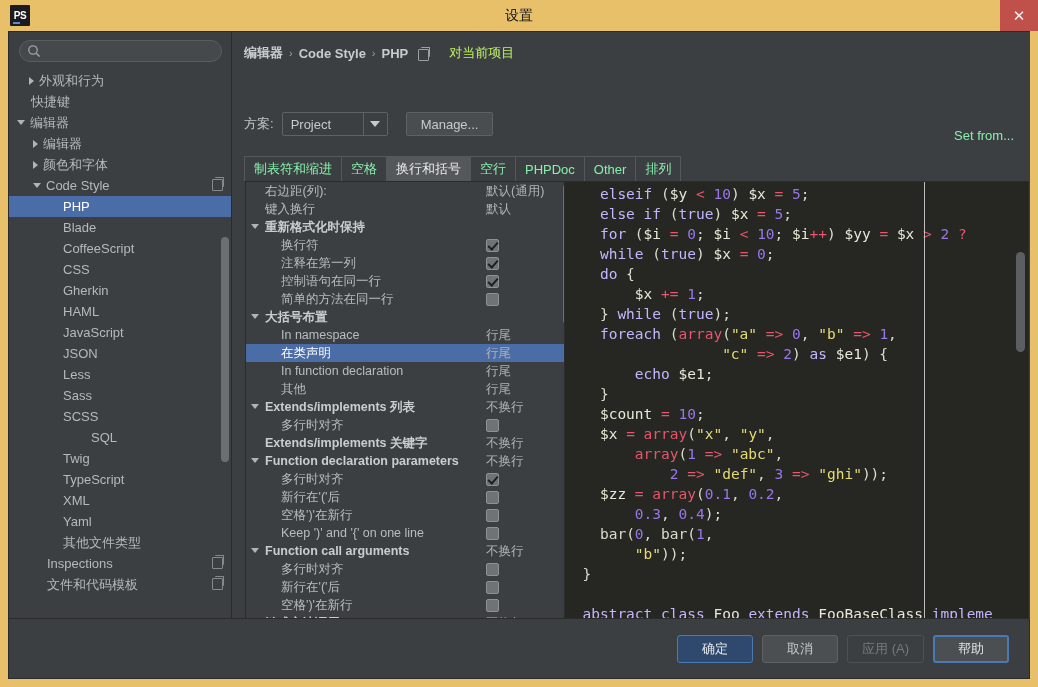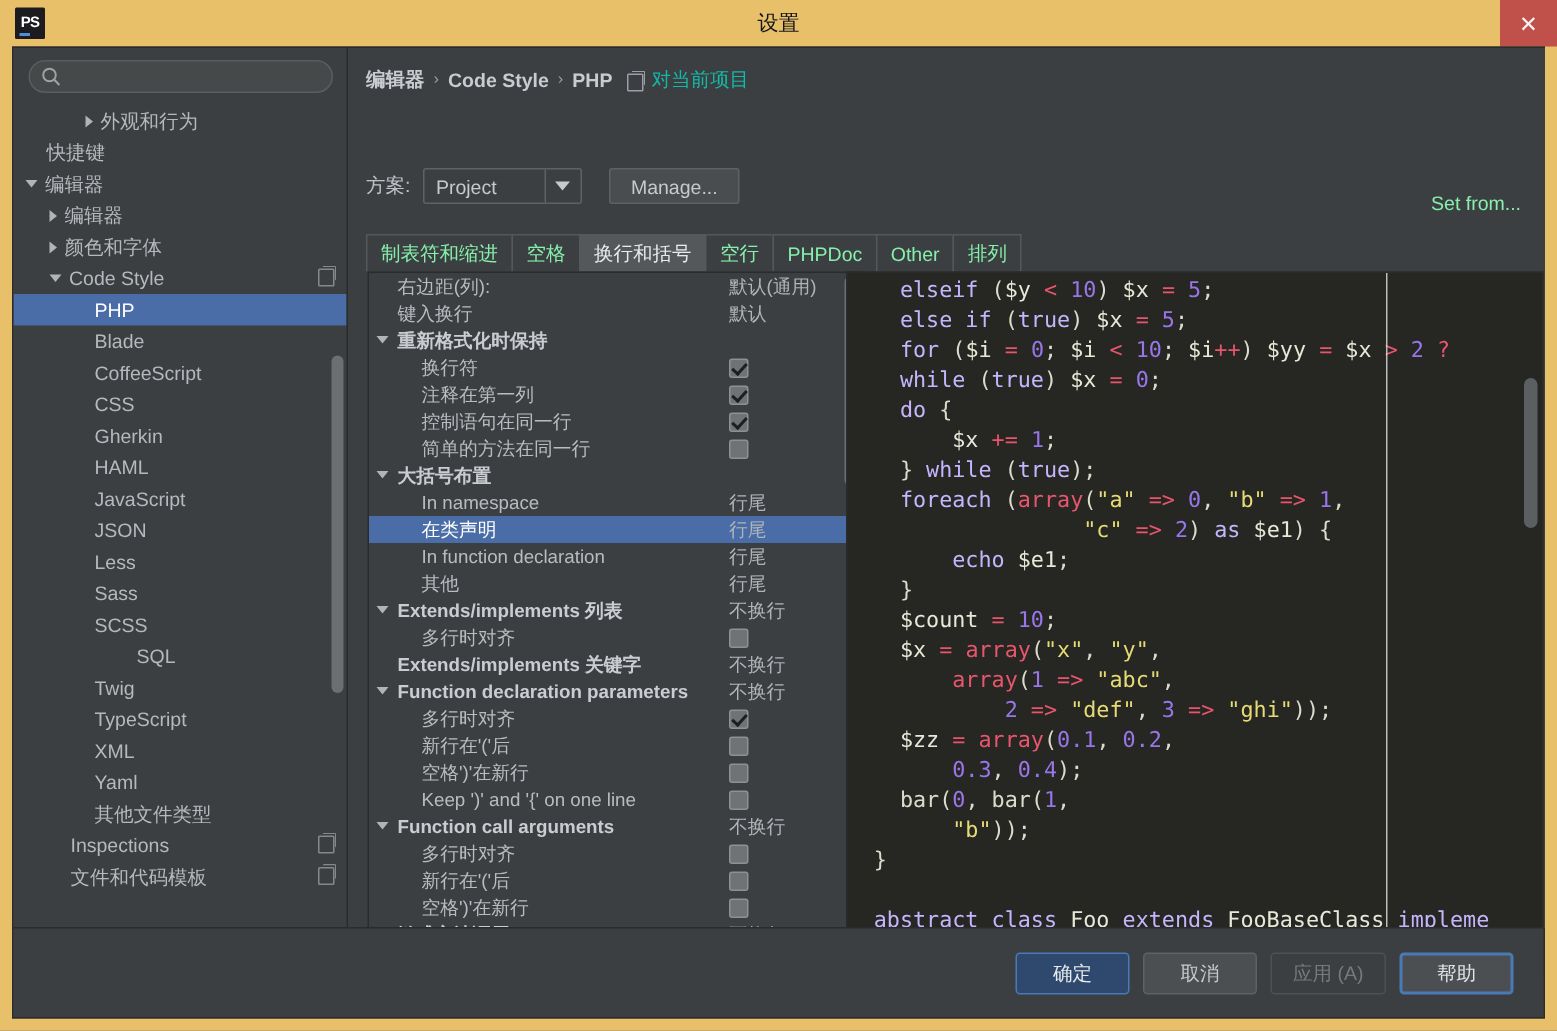--- a/index.html
+++ b/index.html
@@ -99,7 +99,7 @@
   }
   .bc-item { font-weight: bold; color: #c8ccd0; }
   .bc-sep { color: #9aa0a5; margin: 0 6px; font-size: 11px; }
-  .bc-tail { color: #14b8a6; font-weight: normal; margin-left: 5px; }
+  .bc-tail { color: #bef264; font-weight: normal; margin-left: 20px; }
   .bc-copy {
     position: relative; display: inline-block; width: 11px; height: 12px;
     border: 1px solid #9aa0a5; border-radius: 1px; margin-left: 10px; top: 2px;

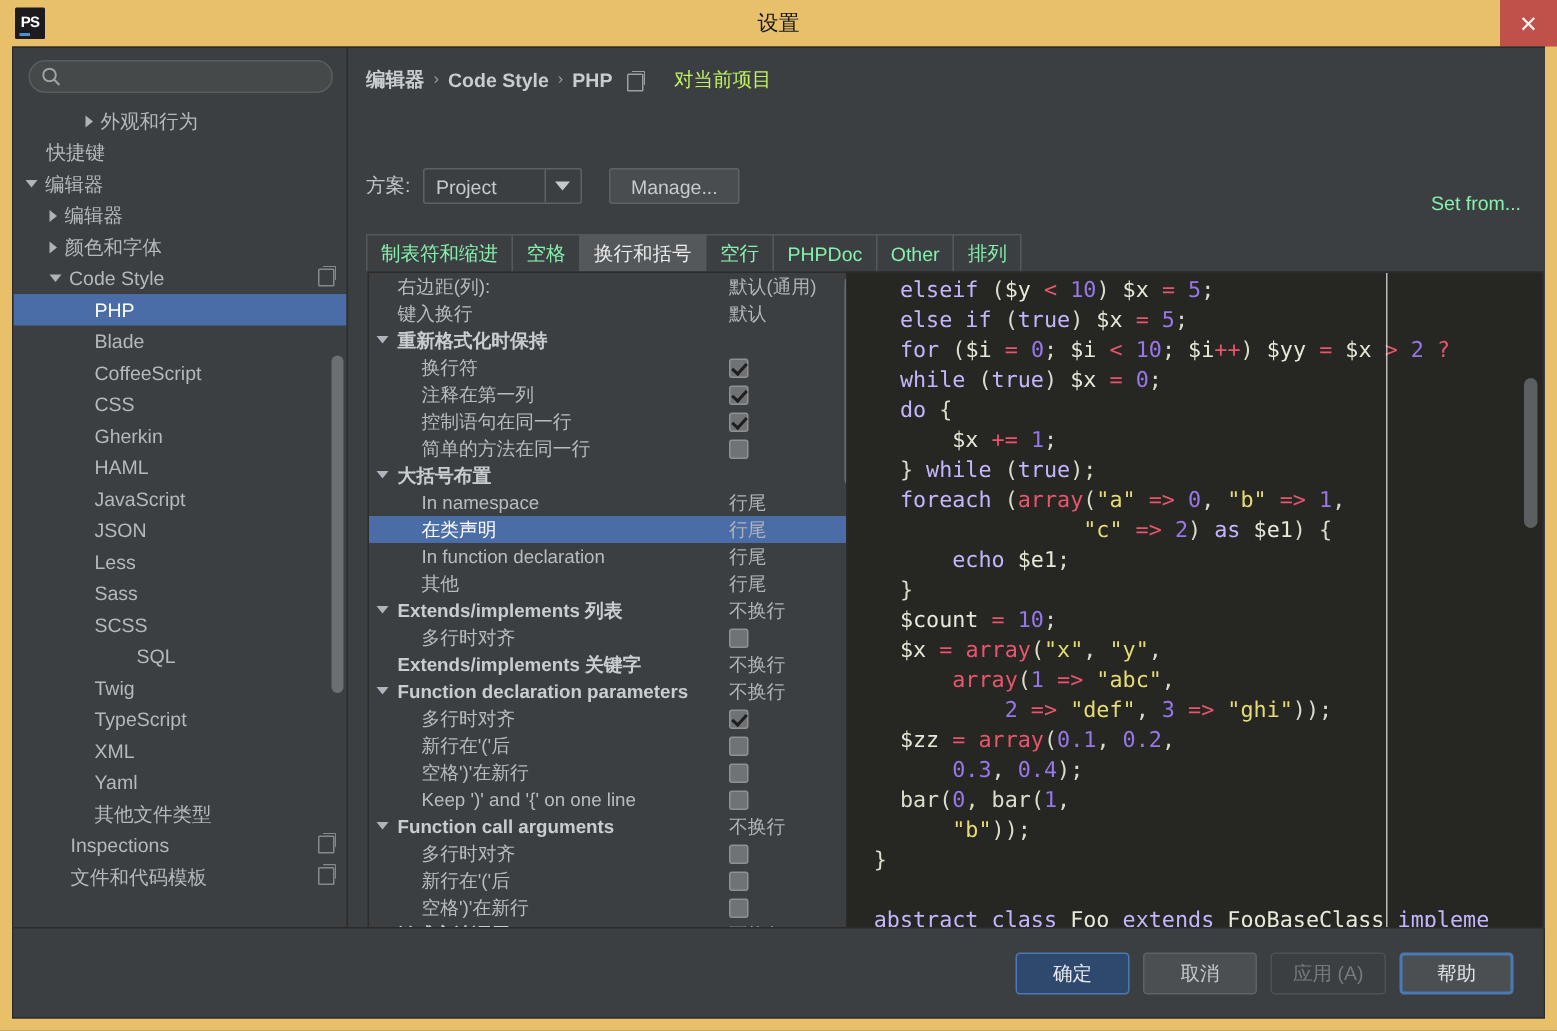--- a/index.html
+++ b/index.html
@@ -258,7 +258,7 @@
         <input class="search-box" type="text" placeholder="" style="">
       </div>
       <div class="tree" id="tree">
-          <div class="tree-row" style="padding-left: 20px; margin-left: 28px;"><span class="tw right"></span><span>外观和行为</span></div>
+          <div class="tree-row" style="padding-left: 20px;"><span class="tw right"></span><span>外观和行为</span></div>
           <div class="tree-row" style="padding-left: 8px;"><span class="tw none"></span><span>快捷键</span></div>
           <div class="tree-row" style="padding-left: 8px;"><span class="tw down"></span><span>编辑器</span></div>
           <div class="tree-row" style="padding-left: 24px;"><span class="tw right"></span><span>编辑器</span></div>

